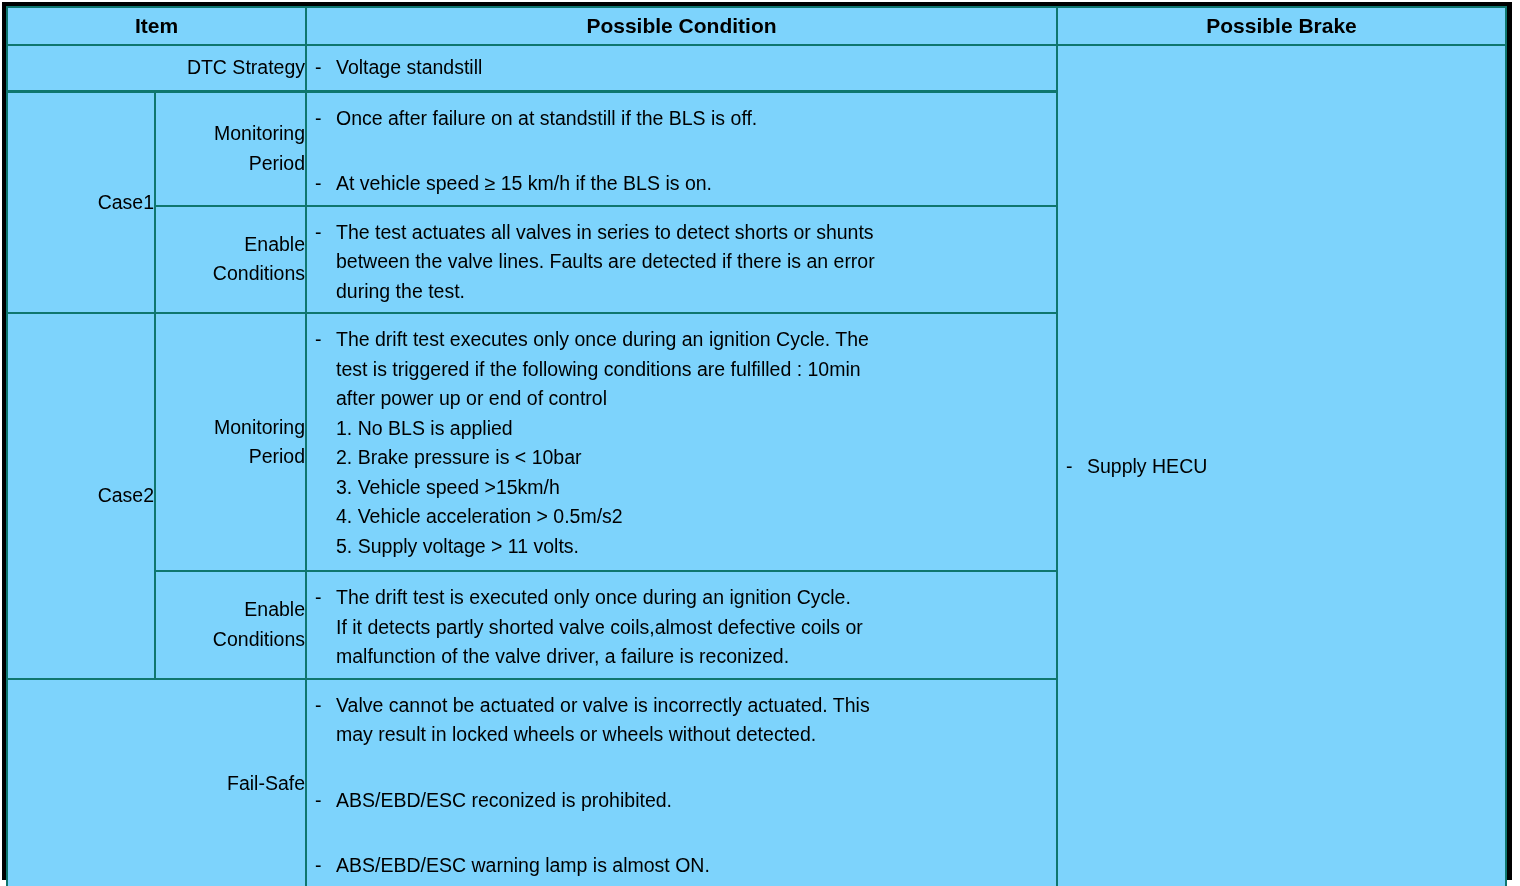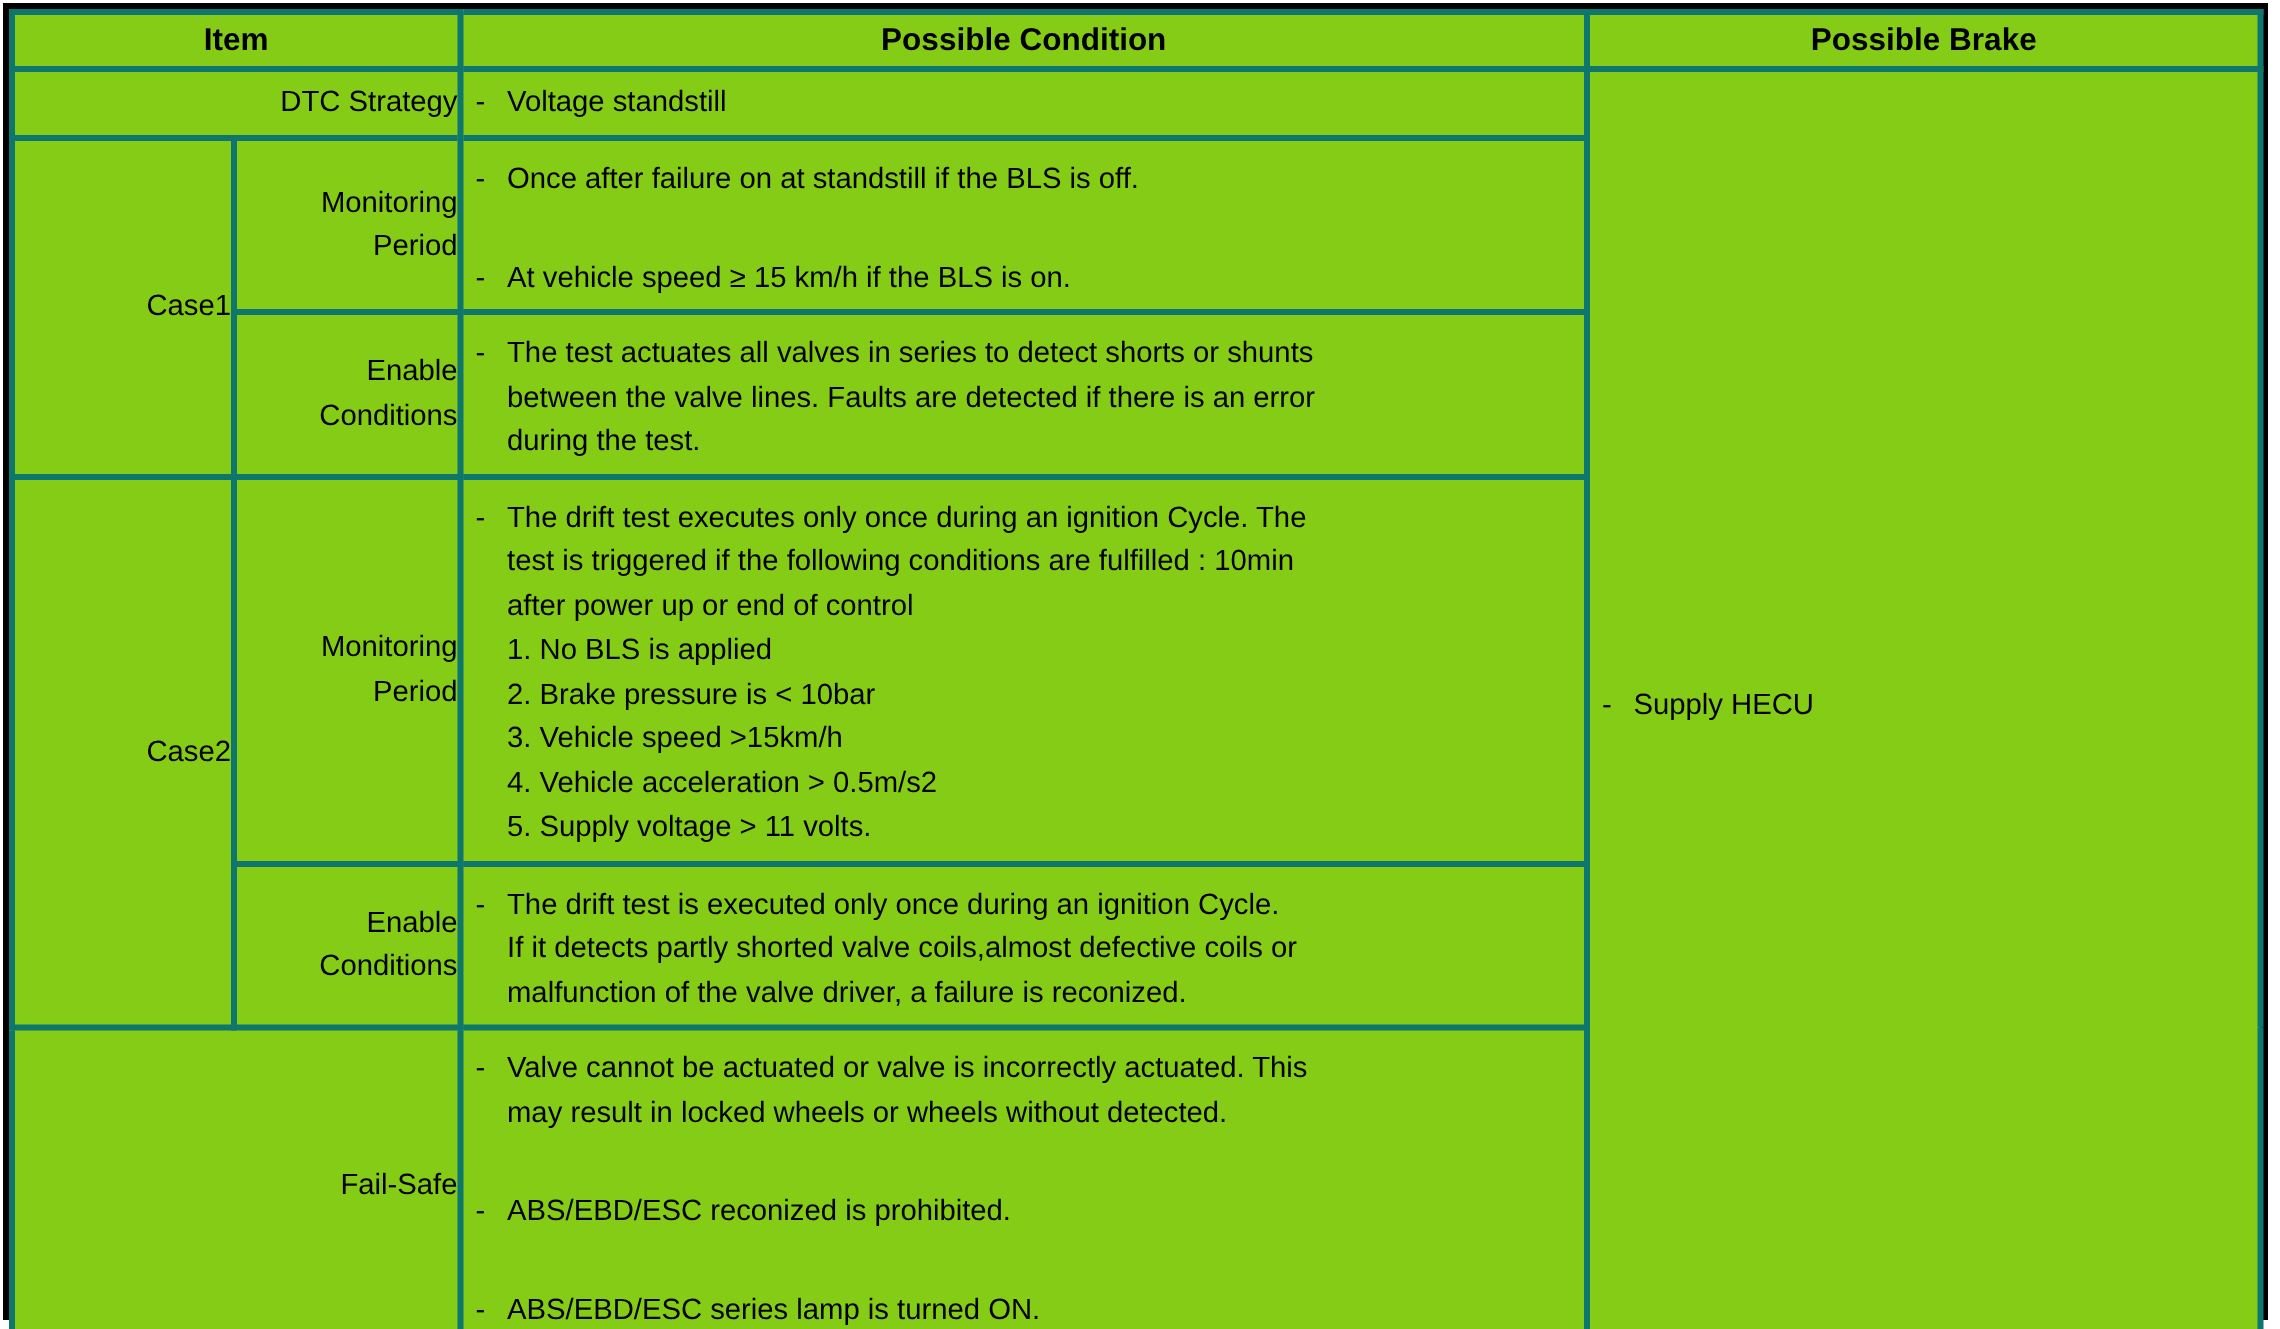--- a/index.html
+++ b/index.html
@@ -32,10 +32,10 @@
     color: #000;
   }
   td, th {
-    border: 4px solid #0f766e;
+    border: 2px solid #0f766e;
     padding: 0;
     box-sizing: border-box;
-    background: #84cc16;
+    background: #7dd3fc;
   }
   tr.head-row th {
     font-size: 21px;

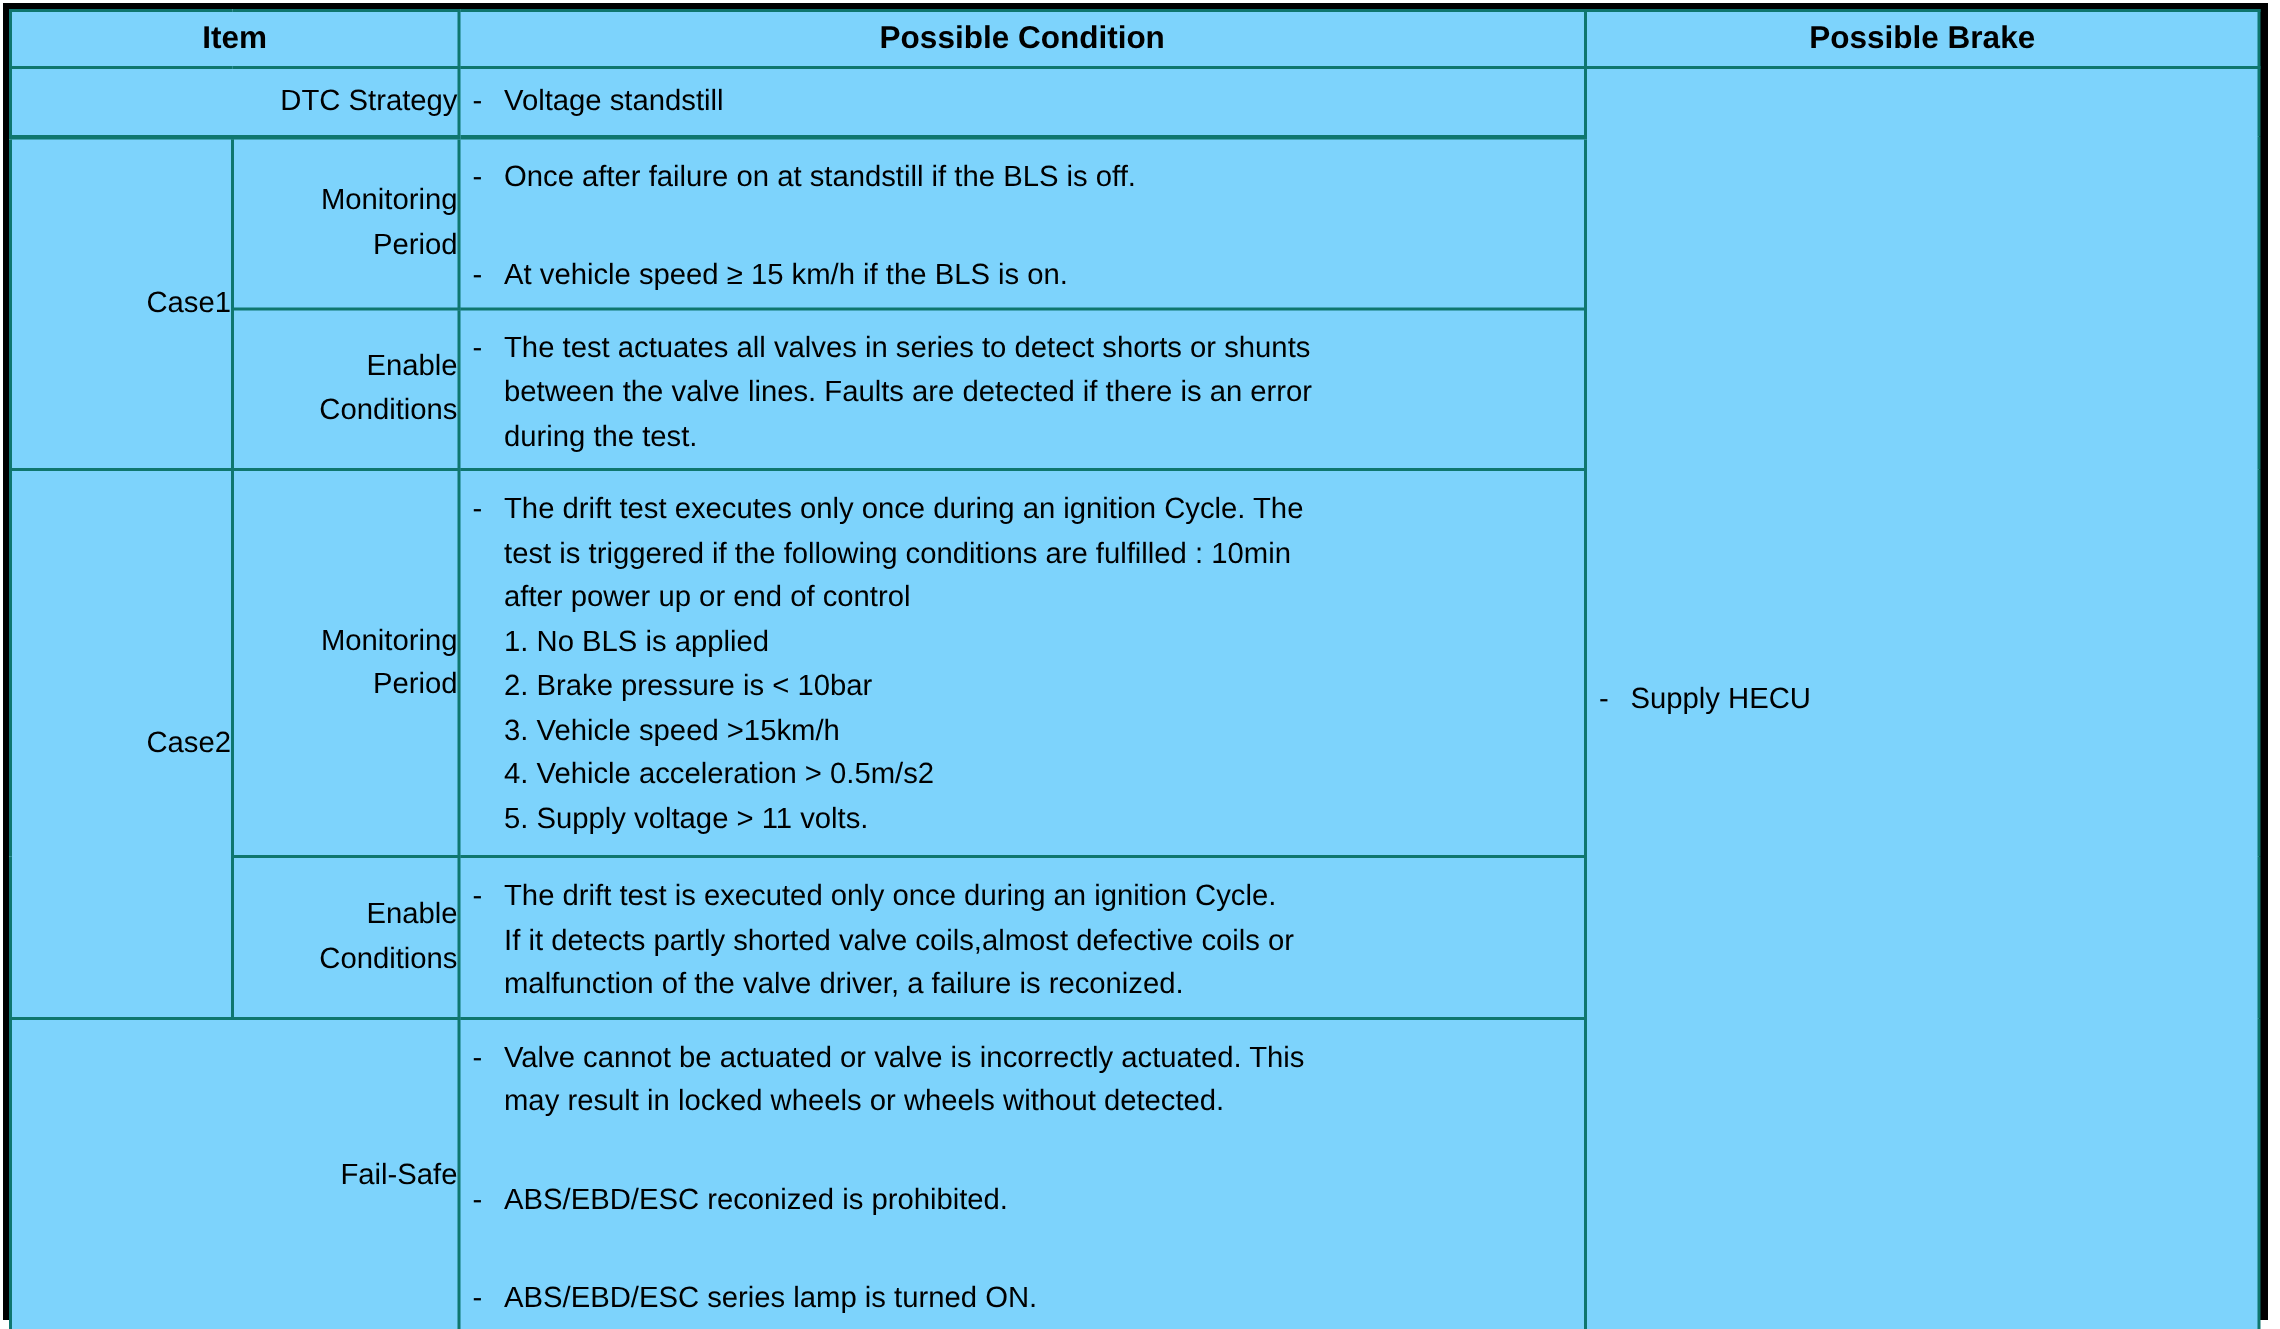--- a/index.html
+++ b/index.html
@@ -191,7 +191,7 @@
           </div>
           <div class="bullet">
             <span class="dash">-</span>
-            <span class="btext">ABS/EBD/ESC series lamp is turned ON.</span>
+            <span class="btext">ABS/EBD/ESC warning lamp is almost ON.</span>
           </div>
         </div>
       </td>

